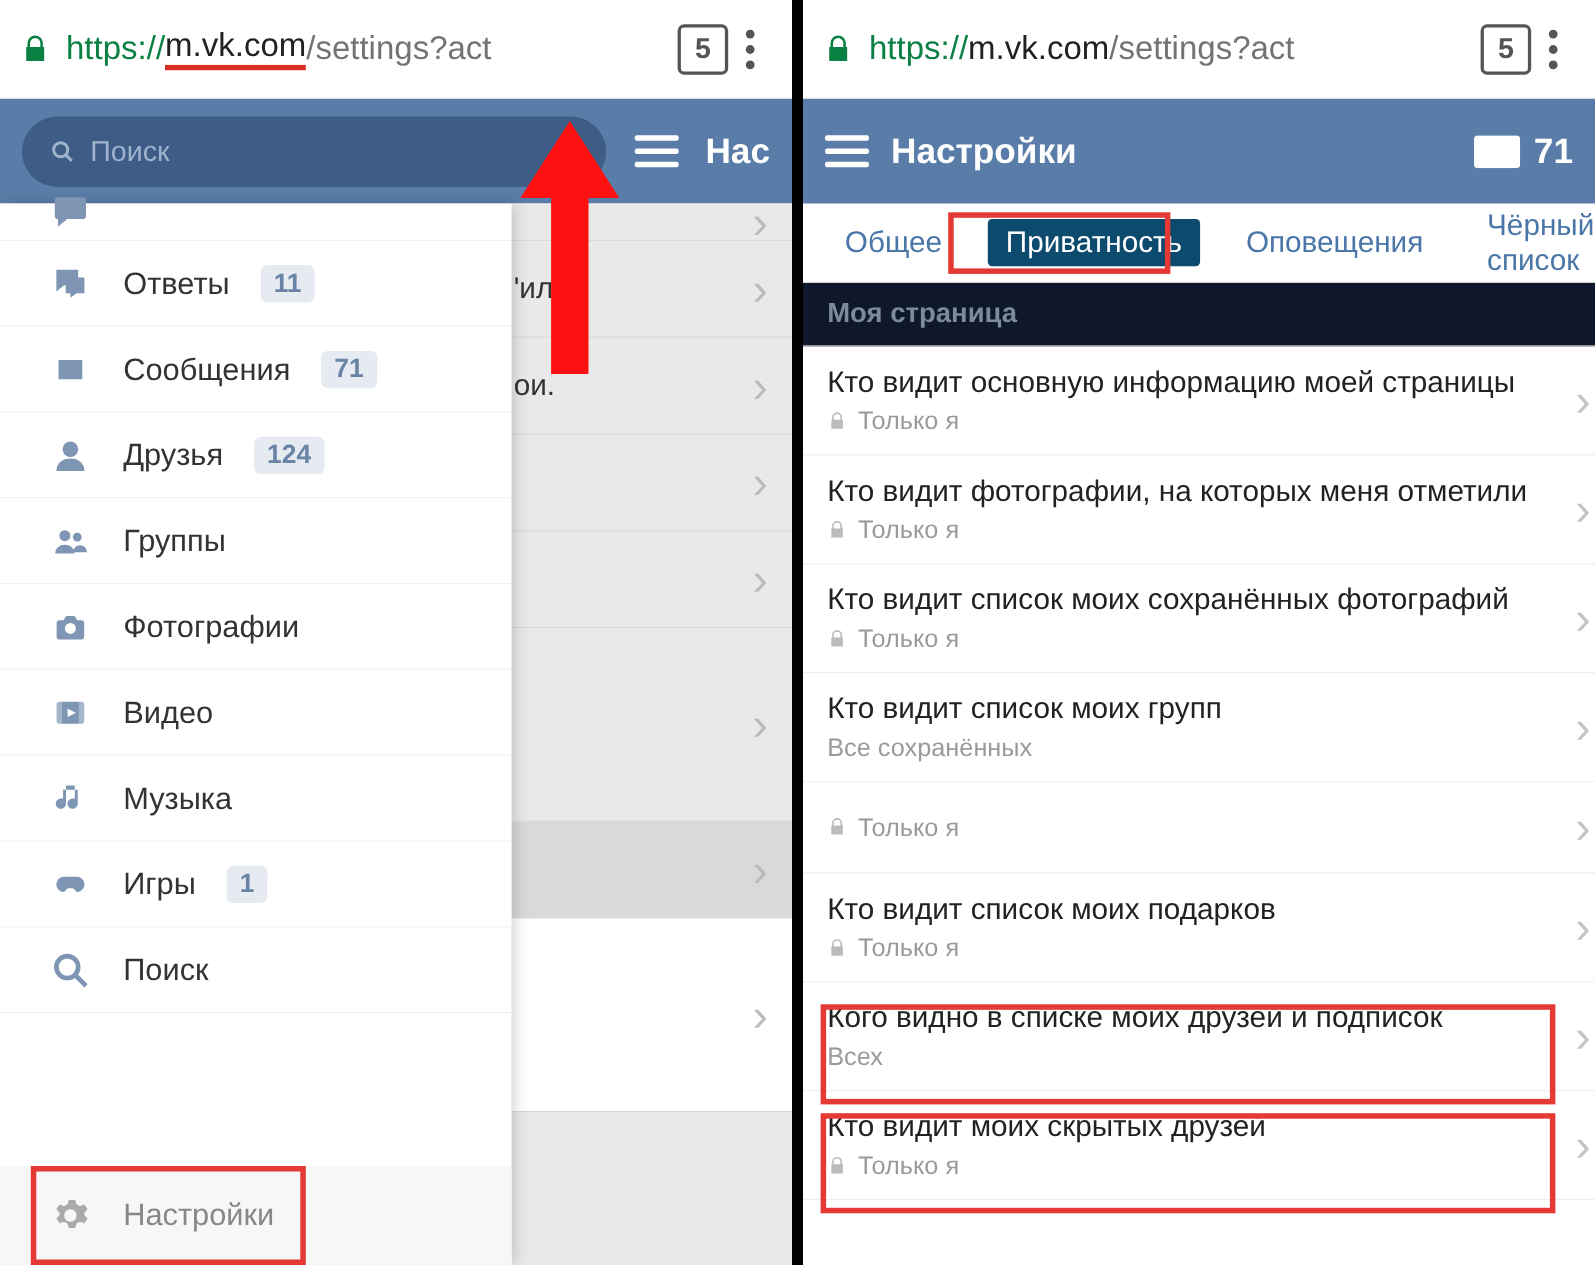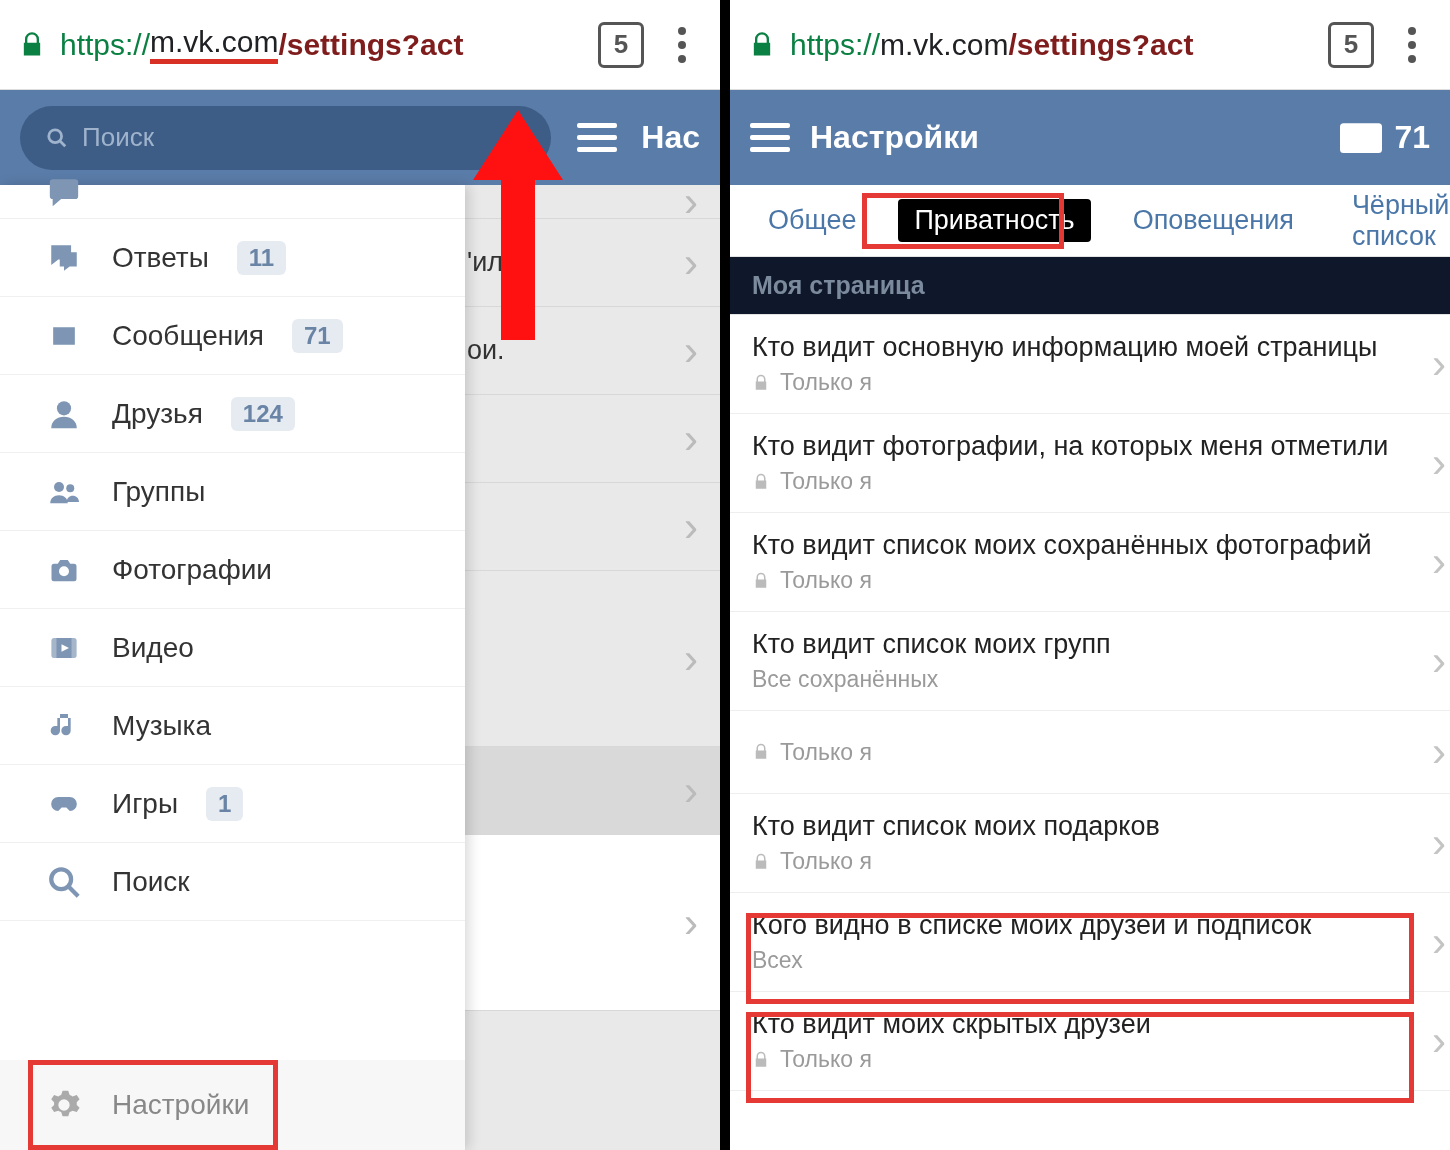--- a/index.html
+++ b/index.html
@@ -25,7 +25,6 @@
     padding: 0 18px;
     background: #fff;
     border-bottom: 1px solid #ddd;
-    gap: 18px;
   }
   .urlbox {
     flex: 1;

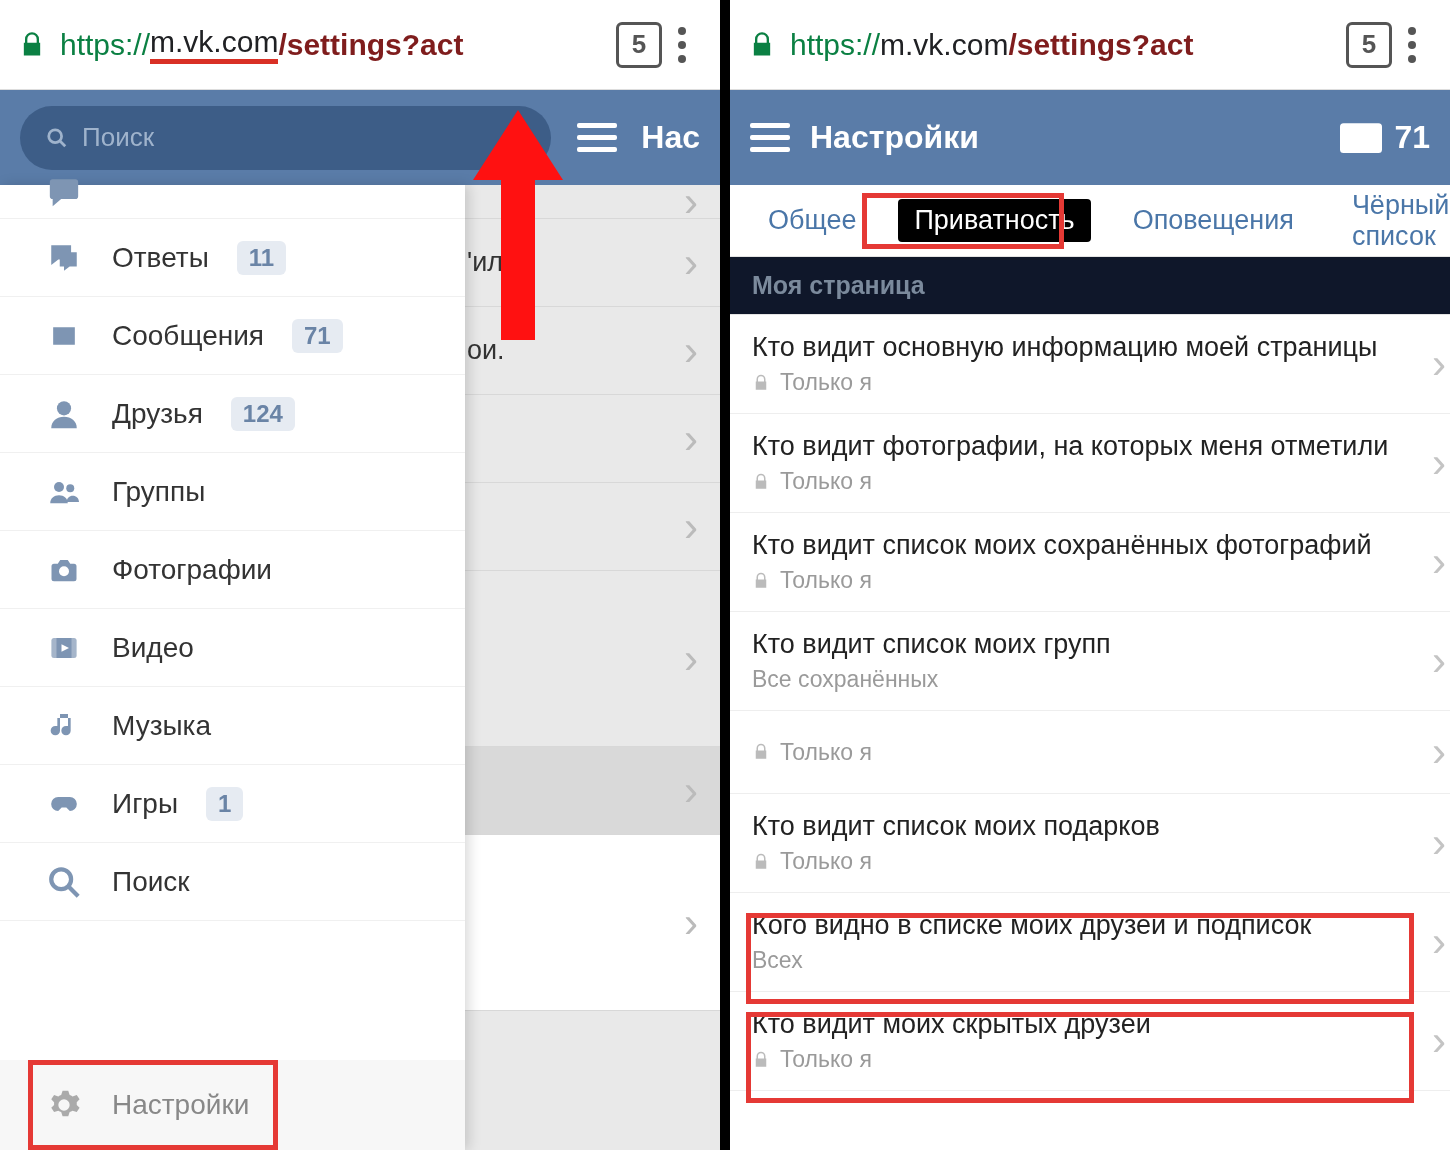--- a/index.html
+++ b/index.html
@@ -38,7 +38,7 @@
   .url-https { color: #0b8043; }
   .url-host { color: #202124; }
   .url-host-underline { border-bottom: 5px solid #d93025; padding-bottom: 0px; }
-  .url-path { color: #7f1d1d; font-weight: bold; }
+  .url-path { color: #737373; }
   .tab-count {
     width: 46px; height: 46px; border: 3px solid #555; border-radius: 6px;
     display: flex; align-items: center; justify-content: center;

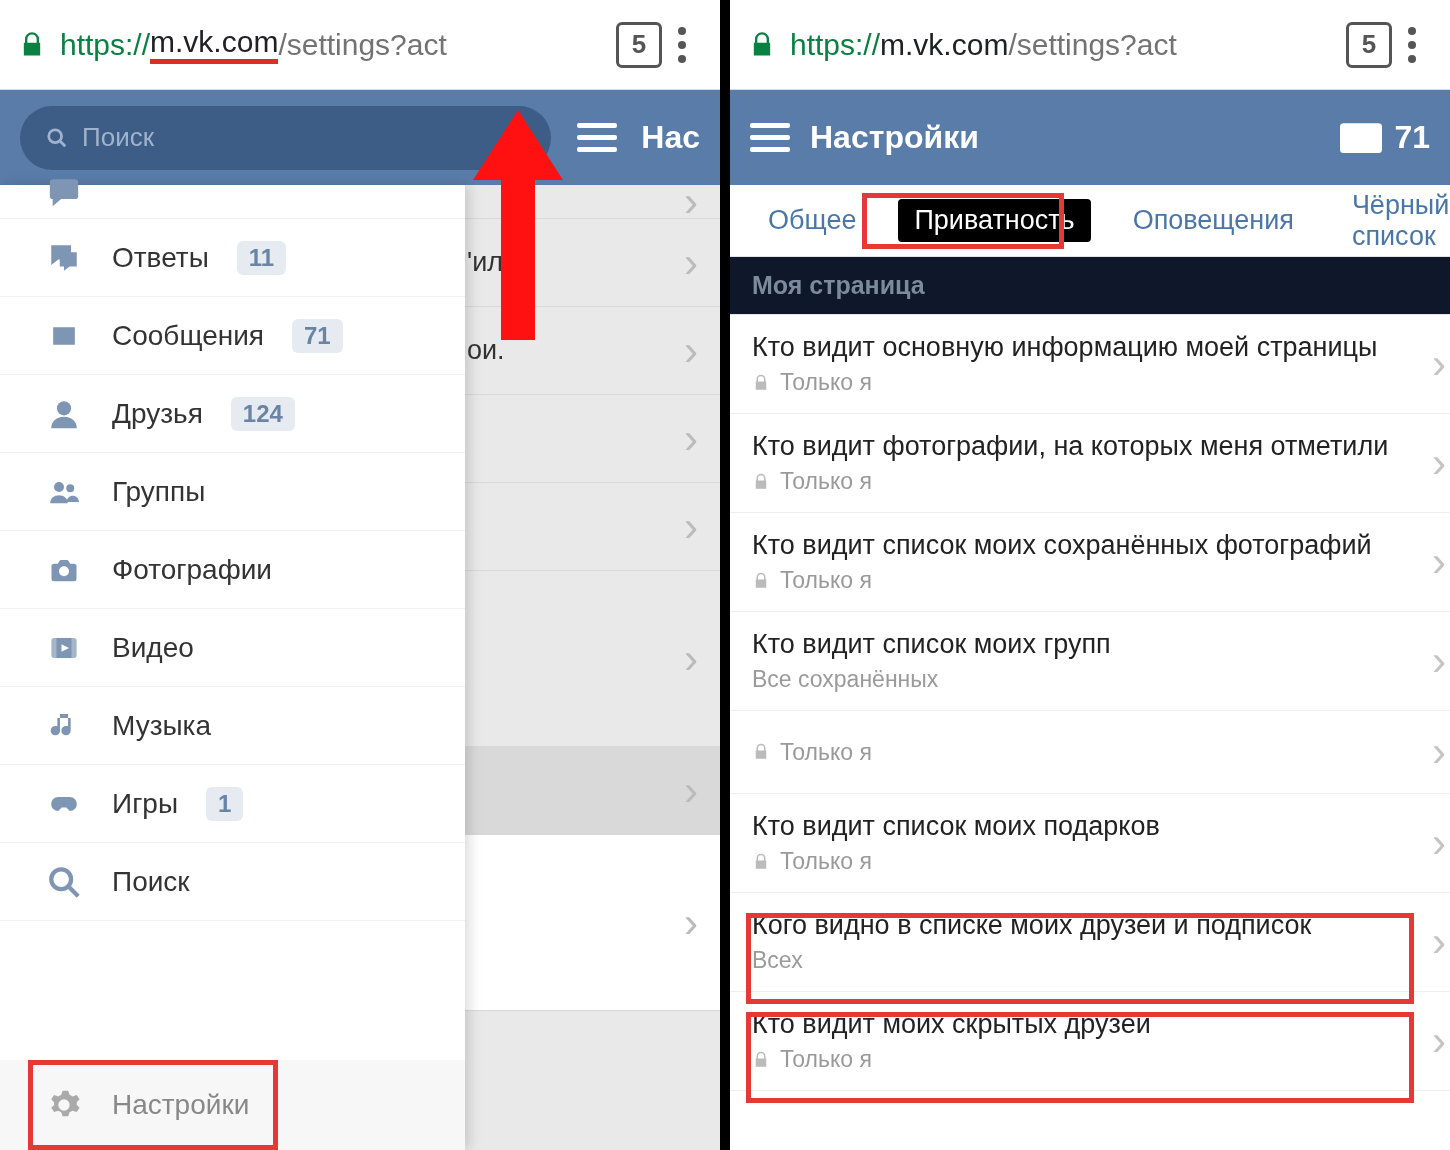--- a/index.html
+++ b/index.html
@@ -109,7 +109,7 @@
   
   .tabs { display:flex; align-items:center; gap:26px; padding: 0 22px; height:72px; border-bottom:1px solid #e4e4e4; }
   .tab { color:#4a76a8; font-size:27px; padding:6px 16px; border-radius:4px; }
-  .tab.active { background:#000000; color:#fff; }
+  .tab.active { background:#0c4a6e; color:#fff; }
 
   .section-head { background:#0f172a; color:#7b8a9c; padding:14px 22px; font-size:25px; font-weight:600; border-bottom:1px solid #e4e4e4; }
 

